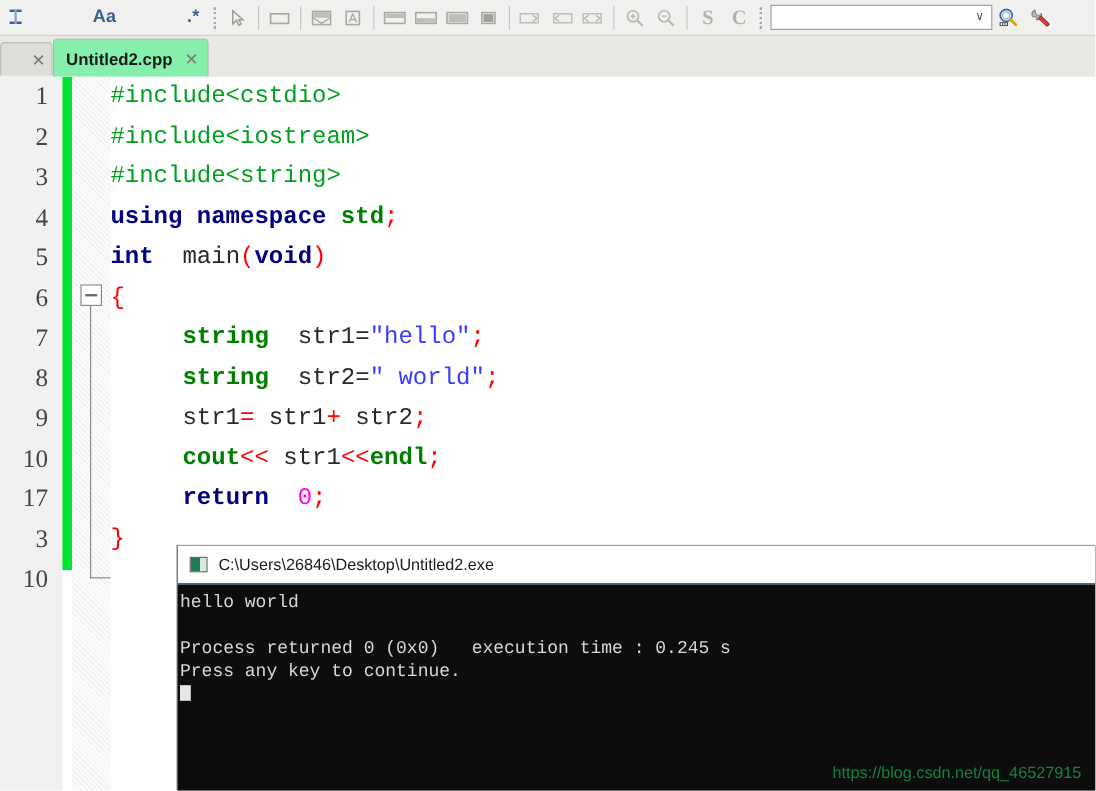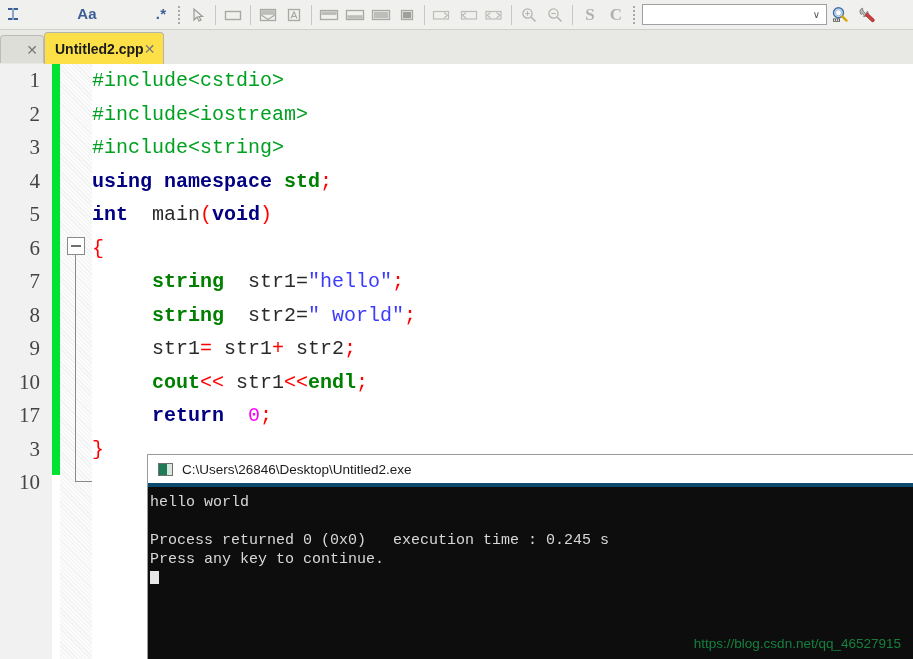--- a/index.html
+++ b/index.html
@@ -100,7 +100,7 @@
   .tab-active {
     position: absolute; left: 44px; top: 2px;
     height: 32px;
-    background: #fde047;
+    background: #86efac;
     border: 1px solid #b4b4ae;
     border-bottom: none;
     border-top-left-radius: 4px;
@@ -108,6 +108,7 @@
     box-sizing: border-box;
     display: flex; align-items: center;
     padding: 0 8px 0 10px;
+    gap: 10px;
   }
   .tab-title {
     font-weight: bold;

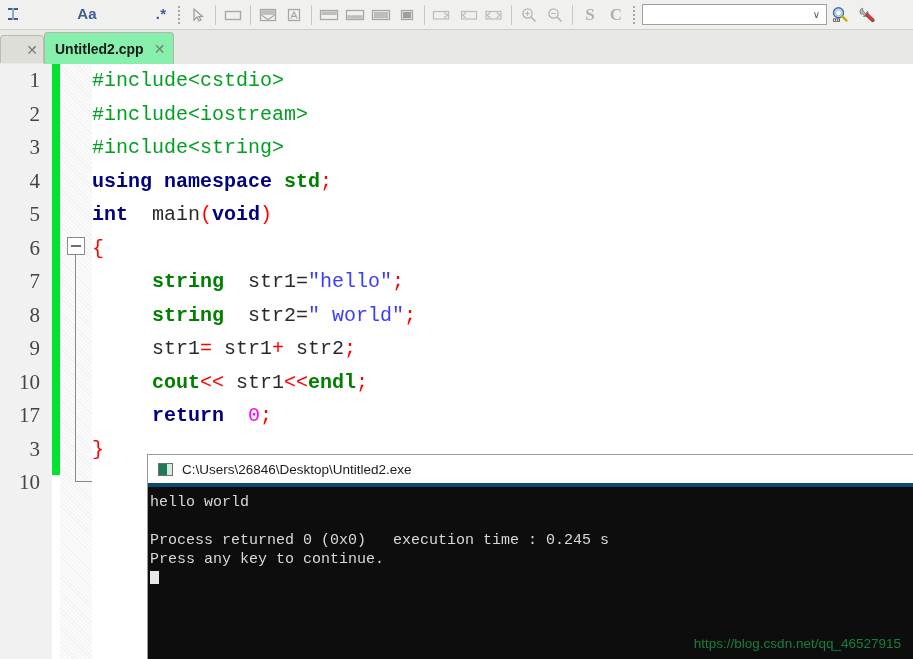--- a/index.html
+++ b/index.html
@@ -216,7 +216,7 @@
   .console-title {
     height: 32px;
     background: #ffffff;
-    border-bottom: 4px solid #0c4a6e;
+    border-bottom: 1px solid #0c4a6e;
     display: flex; align-items: center;
     padding-left: 10px;
     gap: 9px;

